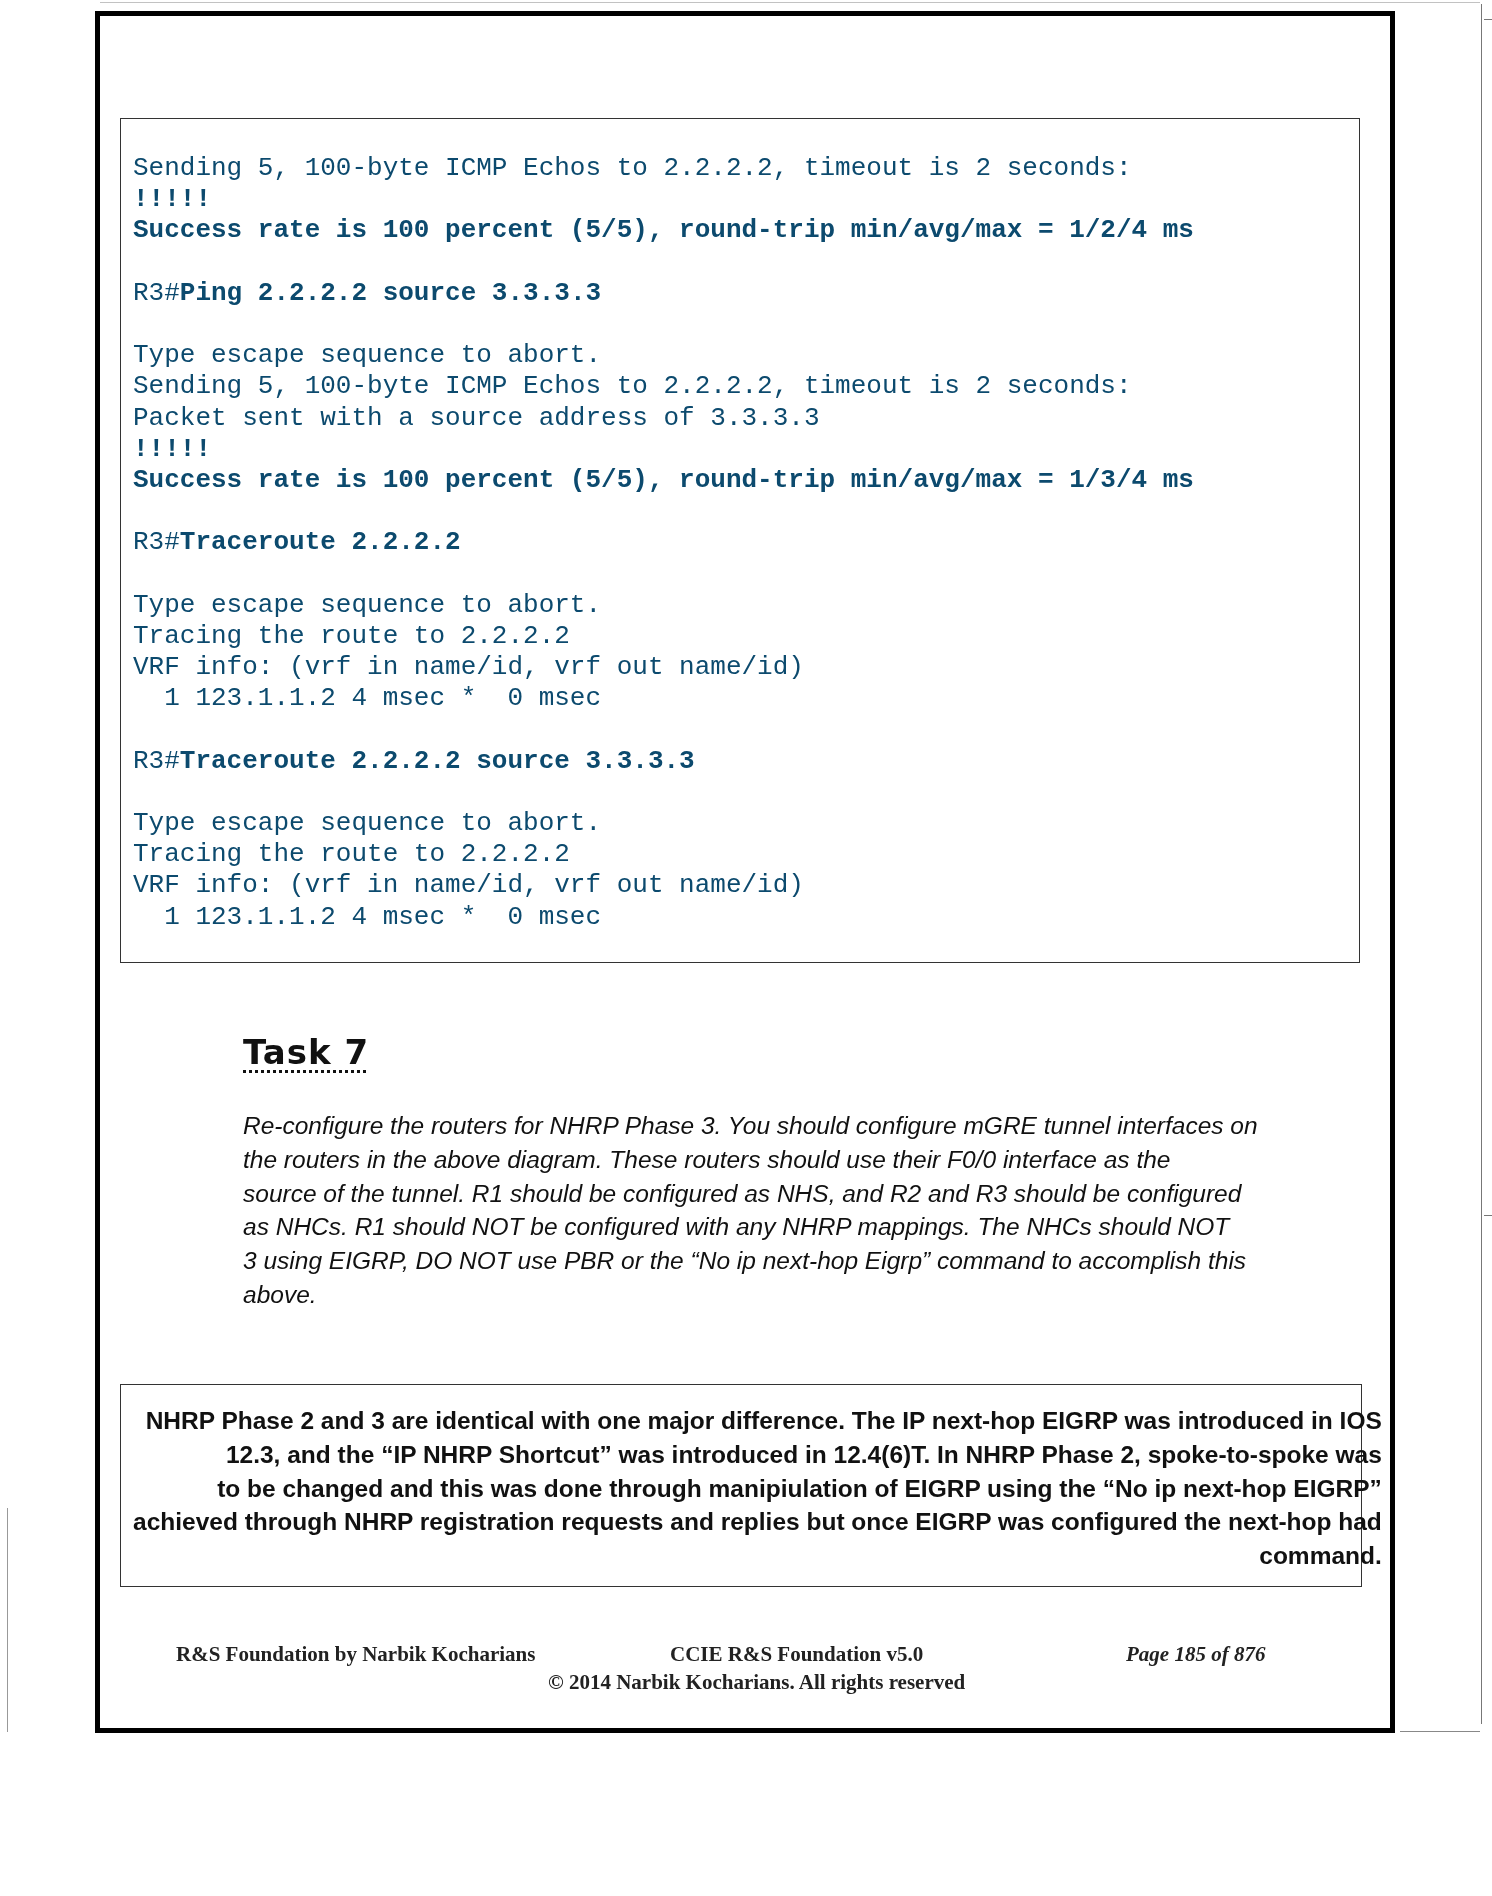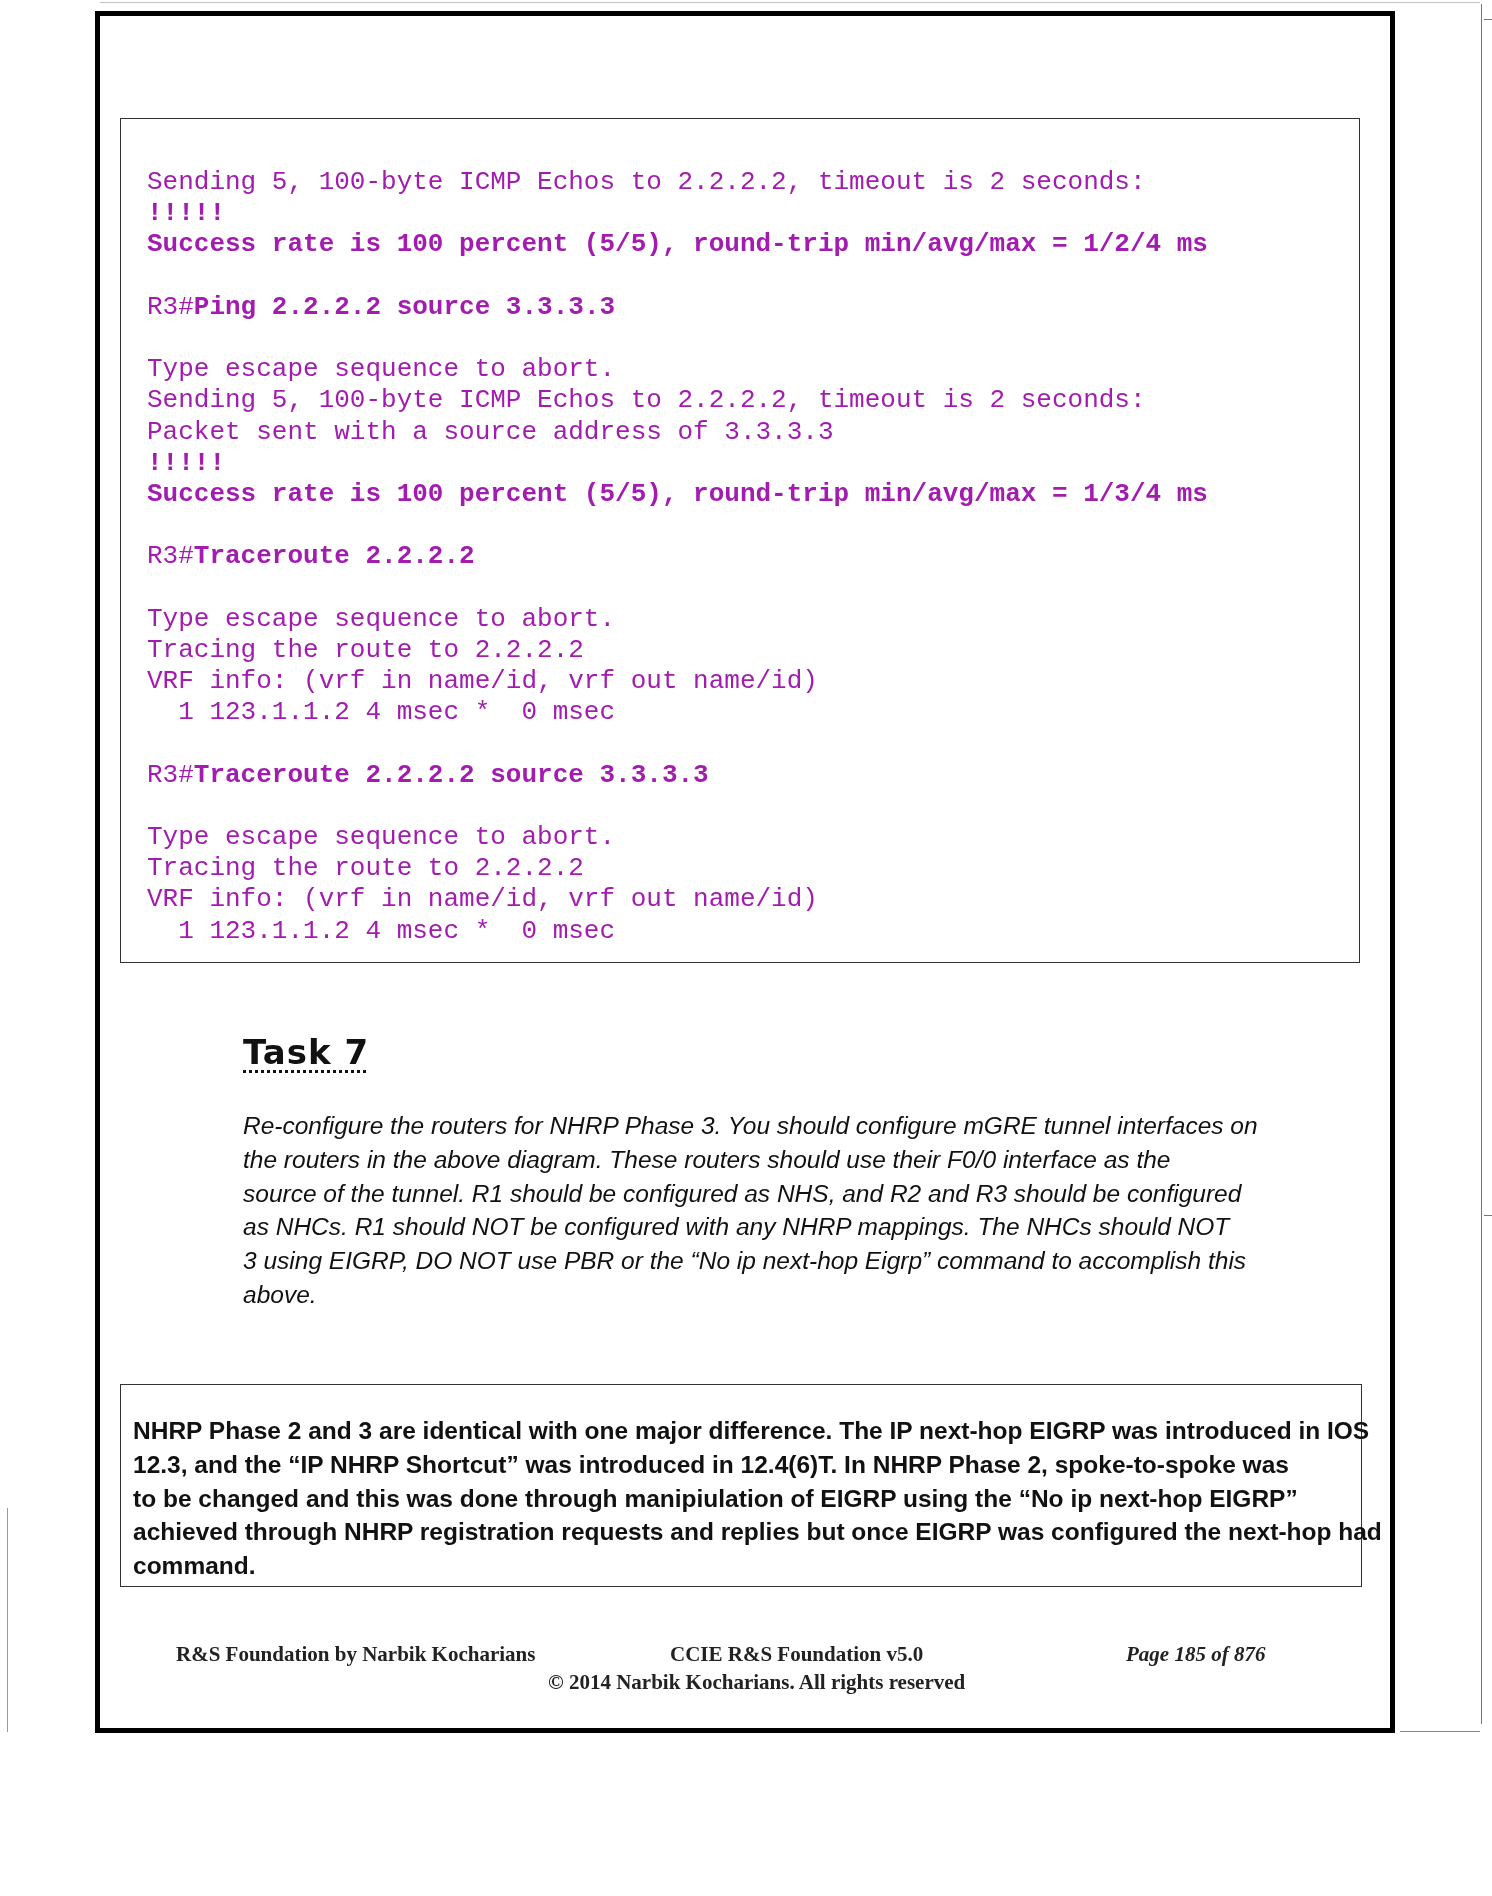--- a/index.html
+++ b/index.html
@@ -15,7 +15,7 @@
   .page-frame { position:absolute; left:95px; top:11px; width:1290px; height:1712px; border:5px solid #000; box-sizing:content-box; }
 
   .console-box { position:absolute; left:120px; top:118px; width:1240px; height:845px; border:1.5px solid #333; box-sizing:border-box; }
-  .console-box pre { margin:14px; position:absolute; left:12px; top:34px; font-family:"Liberation Mono", "DejaVu Sans Mono", monospace; font-size:26px; line-height:31.2px; color:#a21caf; white-space:pre; }
+  .console-box pre { margin:0; position:absolute; left:12px; top:34px; font-family:"Liberation Mono", "DejaVu Sans Mono", monospace; font-size:26px; line-height:31.2px; color:#0c4a6e; white-space:pre; }
   .console-line { display:block; height:31.2px; }
   .b { font-weight:bold; }
 

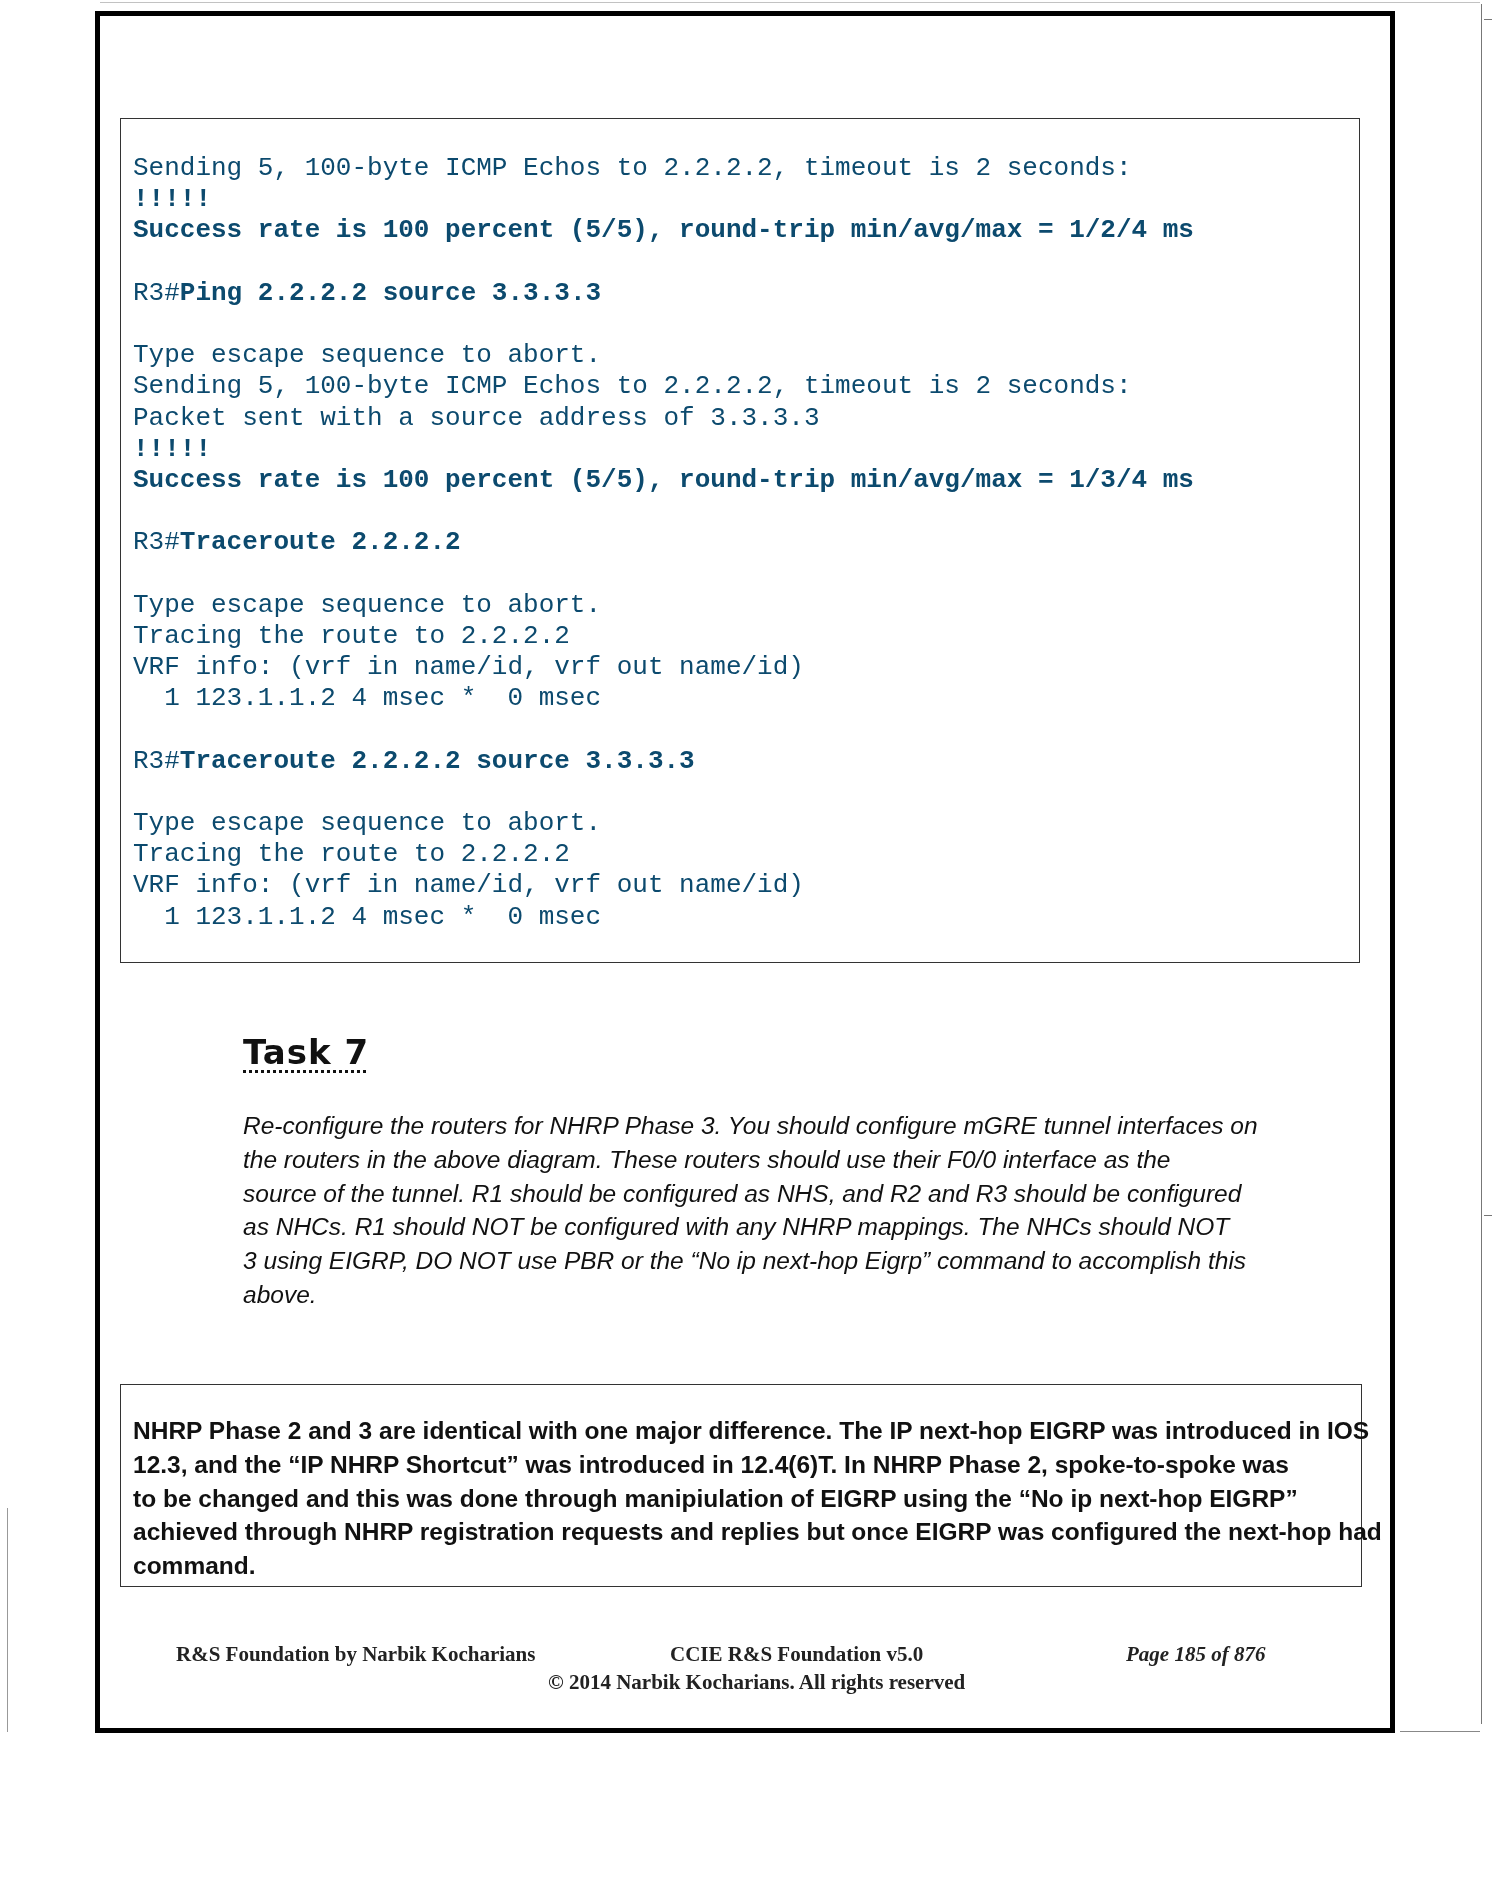--- a/index.html
+++ b/index.html
@@ -25,7 +25,7 @@
   .task-body span { display:block; white-space:nowrap; }
 
   .note-box { position:absolute; left:120px; top:1384px; width:1242px; height:203px; border:1.5px solid #333; box-sizing:border-box; }
-  .note-box .note-text { position:absolute; left:12px; top:29px; font-family:"Liberation Sans", "DejaVu Sans", sans-serif; font-weight:bold; font-size:24.5px; line-height:33.8px; color:#111; }
+  .note-box .note-text { position:absolute; left:12px; top:19px; font-family:"Liberation Sans", "DejaVu Sans", sans-serif; font-weight:bold; font-size:24.5px; line-height:33.8px; color:#111;text-align:right; }
   .note-box .note-text span { display:block; white-space:nowrap; }
 
   .footer { font-family:"Liberation Serif", "DejaVu Serif", serif; font-weight:bold; font-size:21px; color:#222; position:absolute; }

